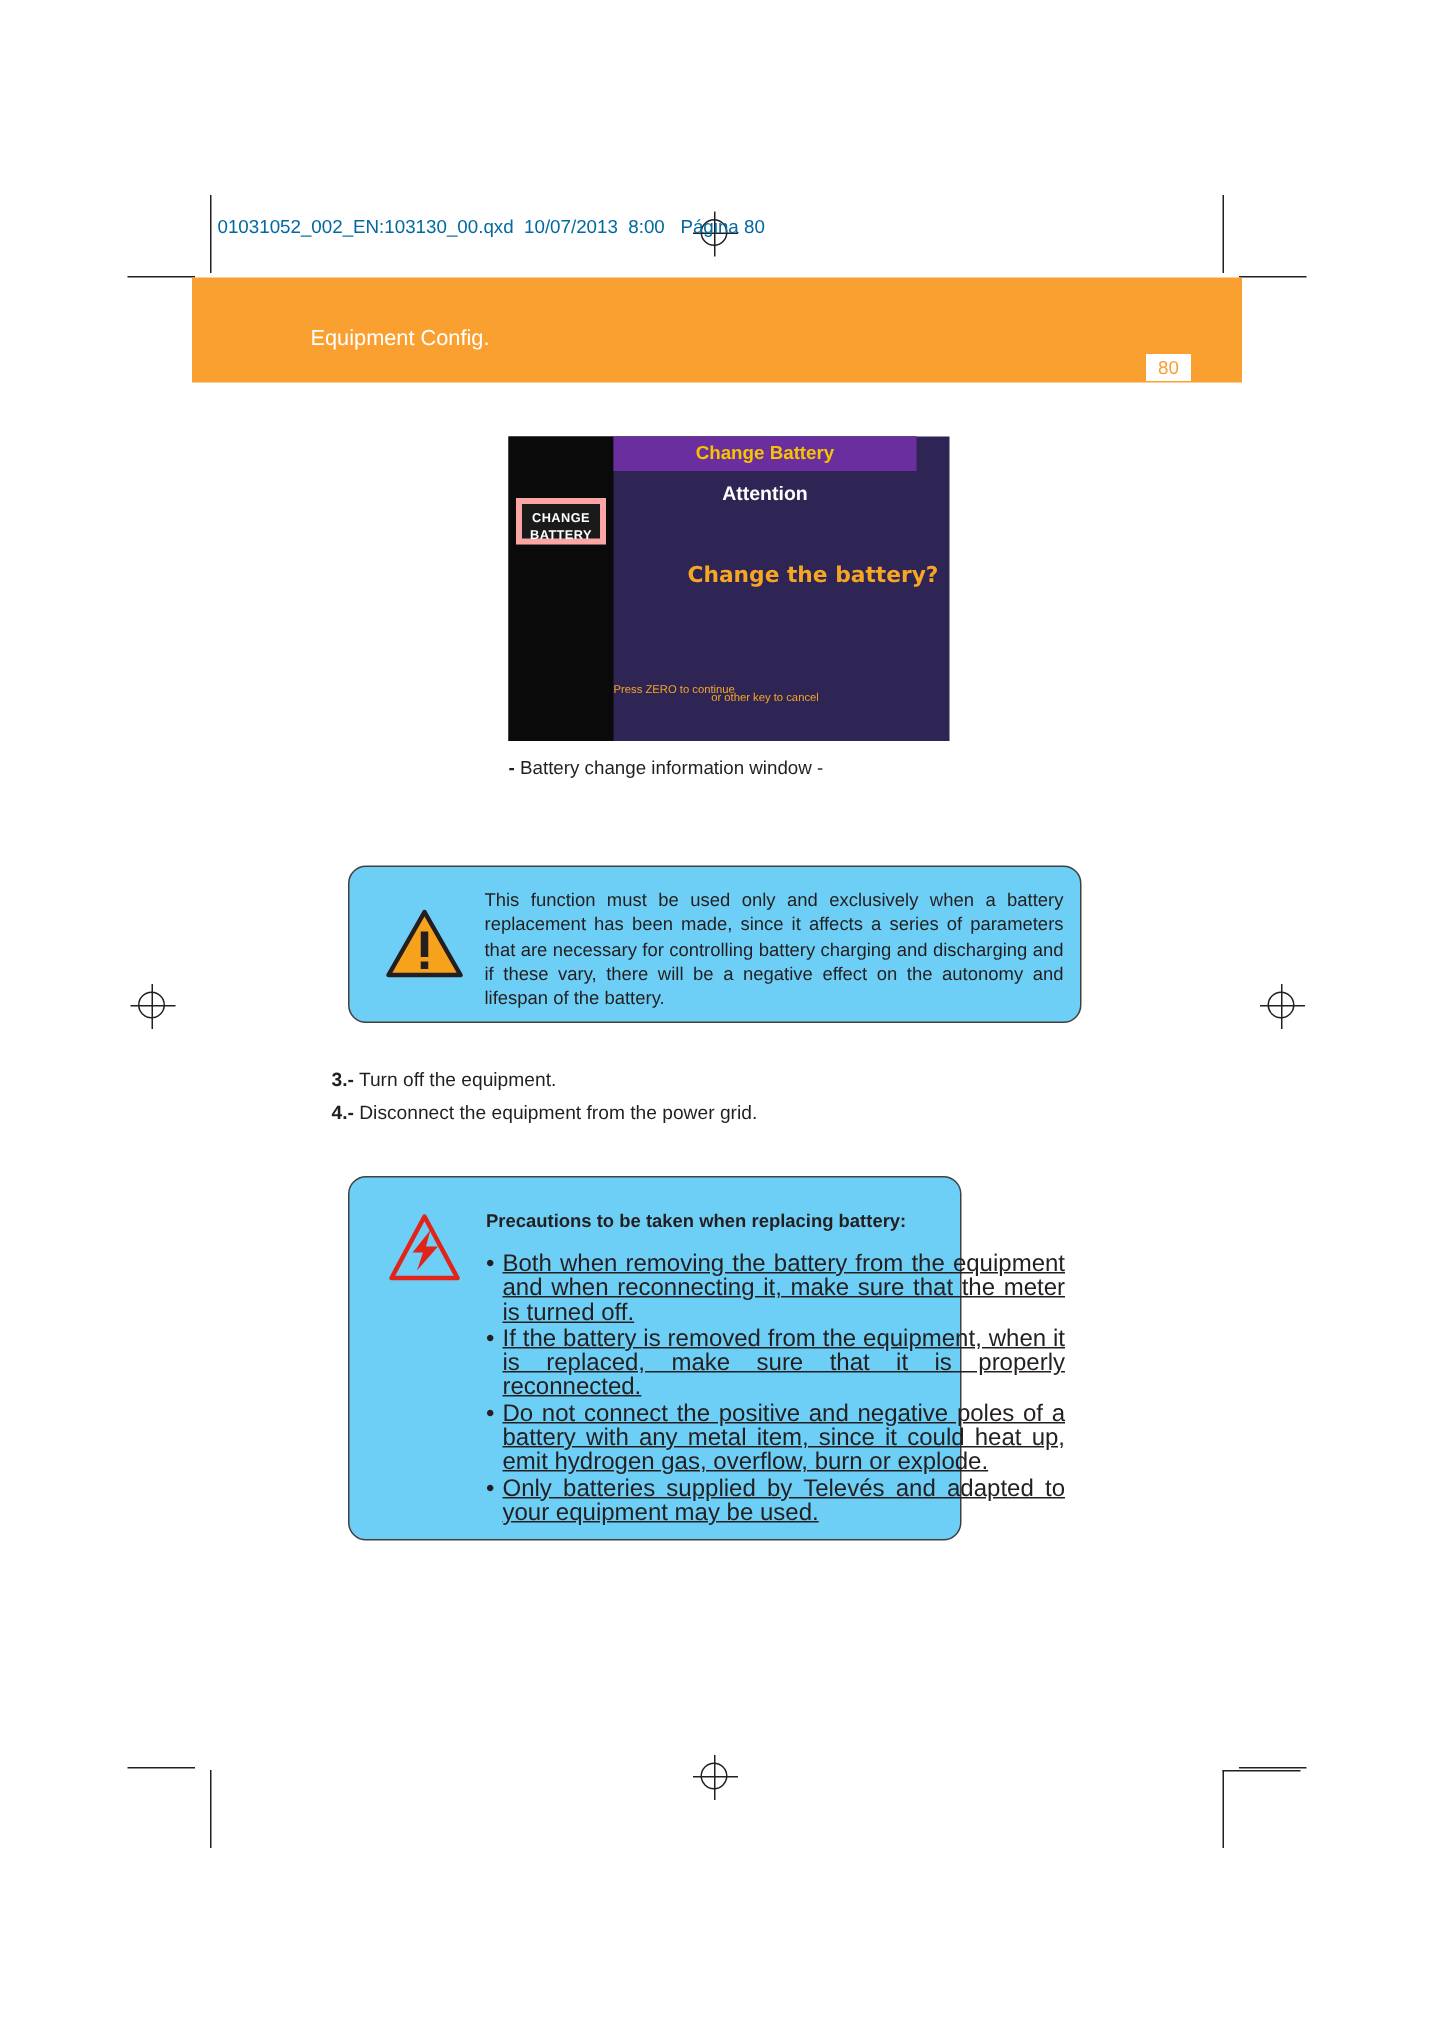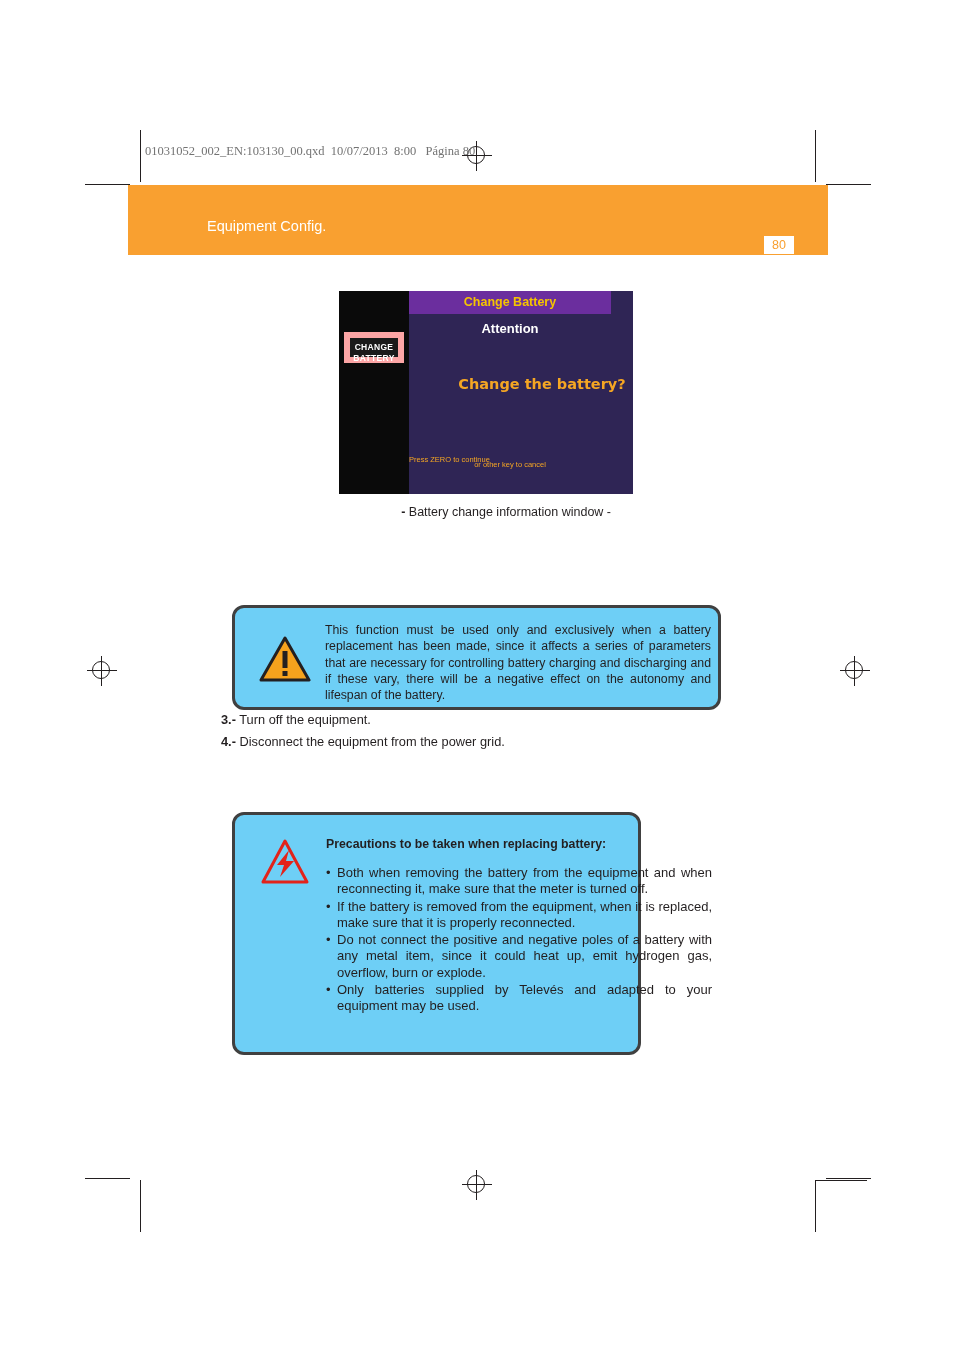--- a/index.html
+++ b/index.html
@@ -52,10 +52,10 @@
     position: absolute;
     left: 145px;
     top: 144px;
-    font-family: Liberation Serif, serif;
+    font-family: Liberation Sans, sans-serif;
     font-size: 12.5px;
     letter-spacing: 0px;
-    color: #737373;
+    color: #0369a1;
     white-space: pre;
   }
 

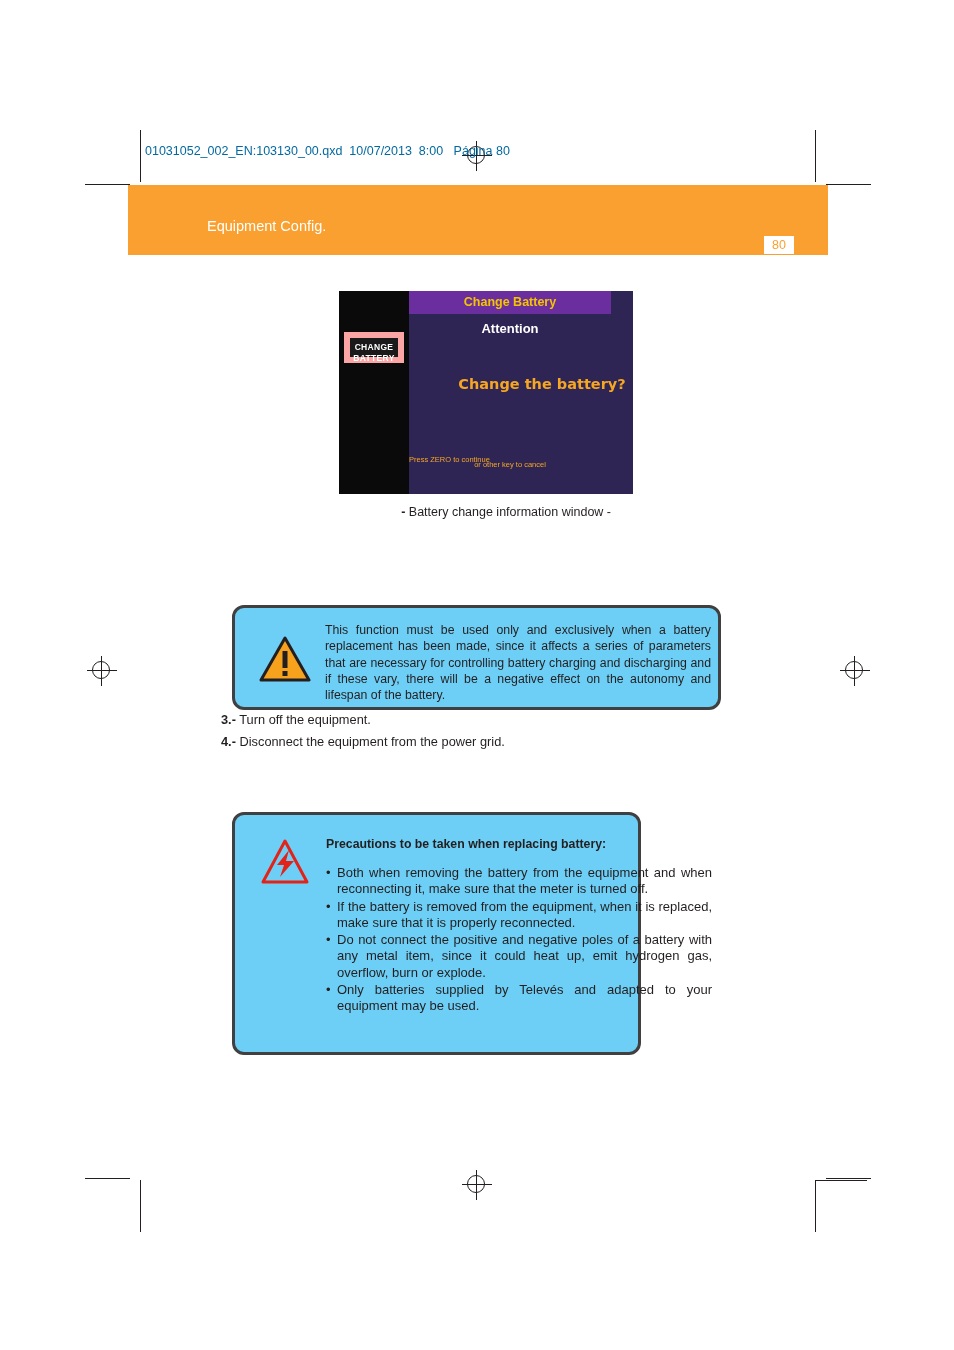--- a/index.html
+++ b/index.html
@@ -112,7 +112,7 @@
     width: 60px;
     height: 31px;
     background: #1a1a1a;
-    border: 6px solid #fca5a5;
+    border: 4px solid #fca5a5;
     box-sizing: border-box;
     color: #ffffff;
     font-size: 8.5px;

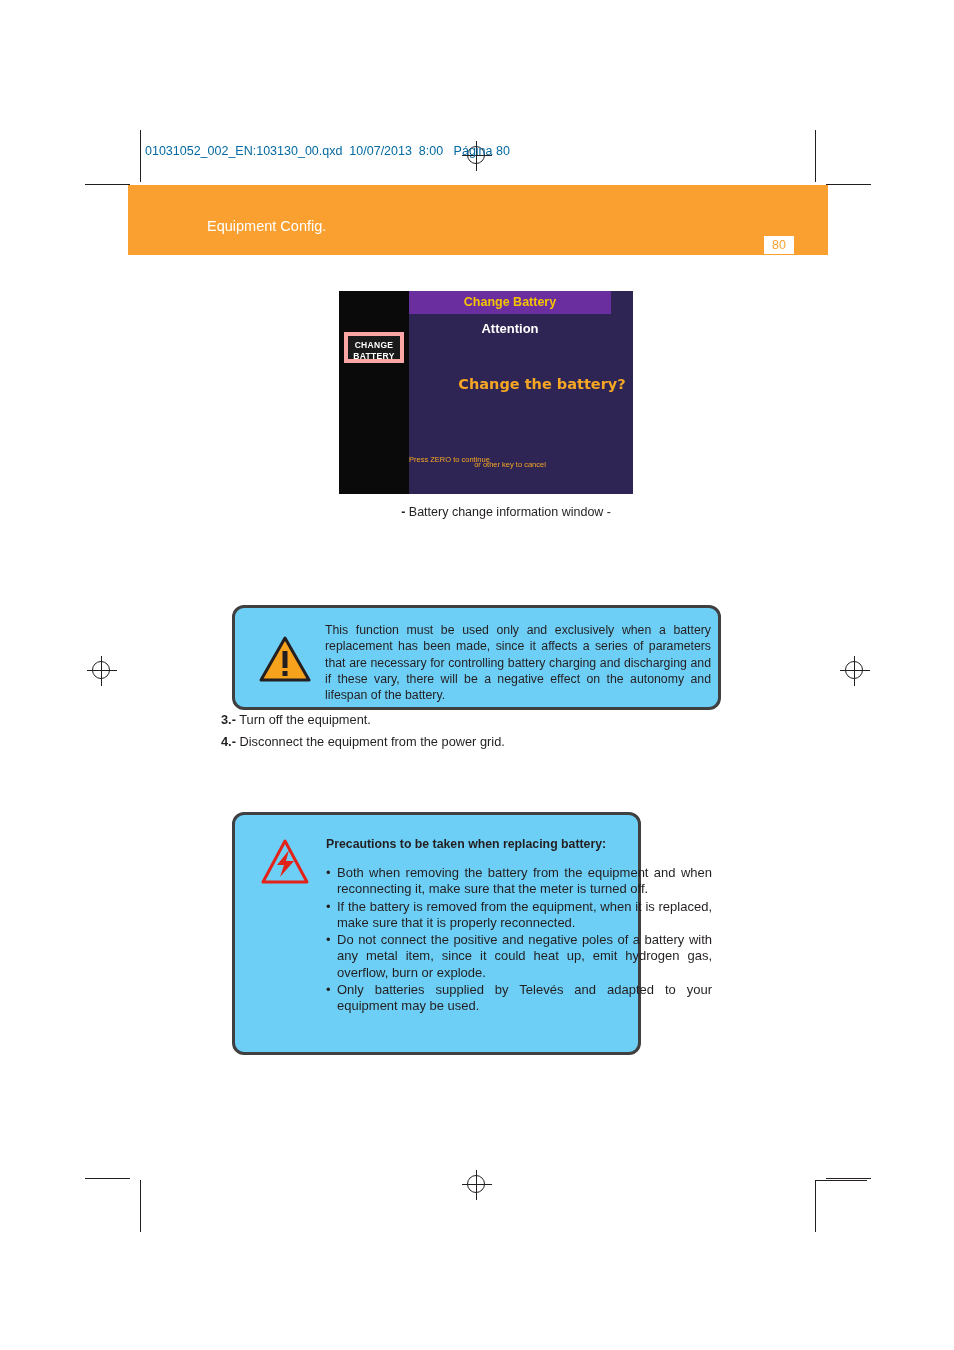--- a/index.html
+++ b/index.html
@@ -181,7 +181,7 @@
     left: 339px;
     top: 505px;
     width: 272px;
-    text-align: right;
+    text-align: left;
     font-size: 12.5px;
     color: #231f20;
     white-space: nowrap;

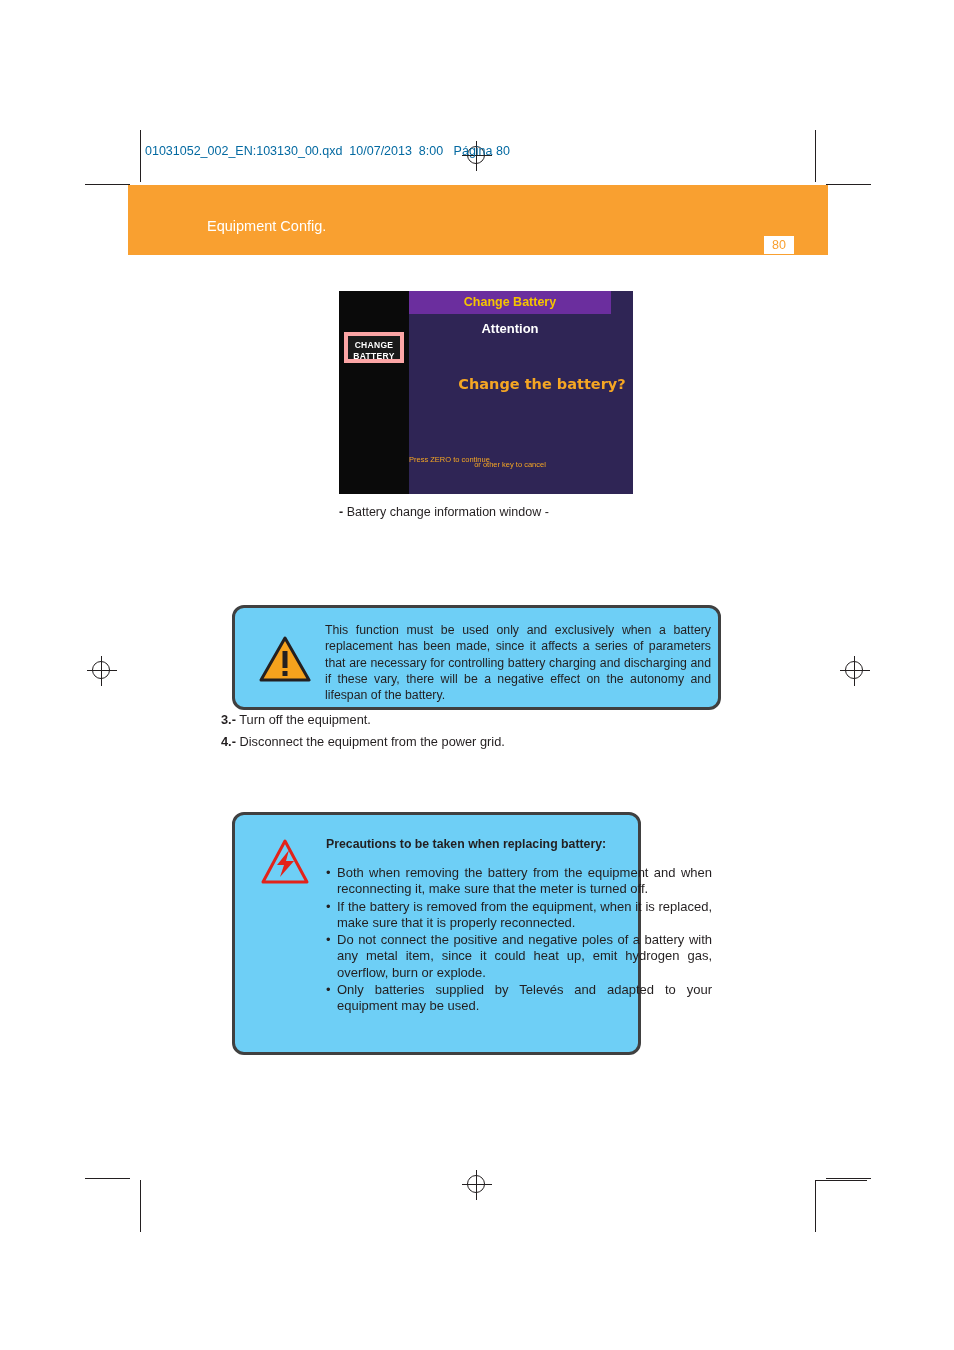--- a/index.html
+++ b/index.html
@@ -192,10 +192,9 @@
   .note-box {
     position: absolute;
     background: #6ecff6;
-    border: 3px solid #404040;
+    border: 1px solid #404040;
     border-radius: 12px;
     box-sizing: border-box;
-    margin-top: 28px;
   }
   #note-box-1 {
     left: 232px;

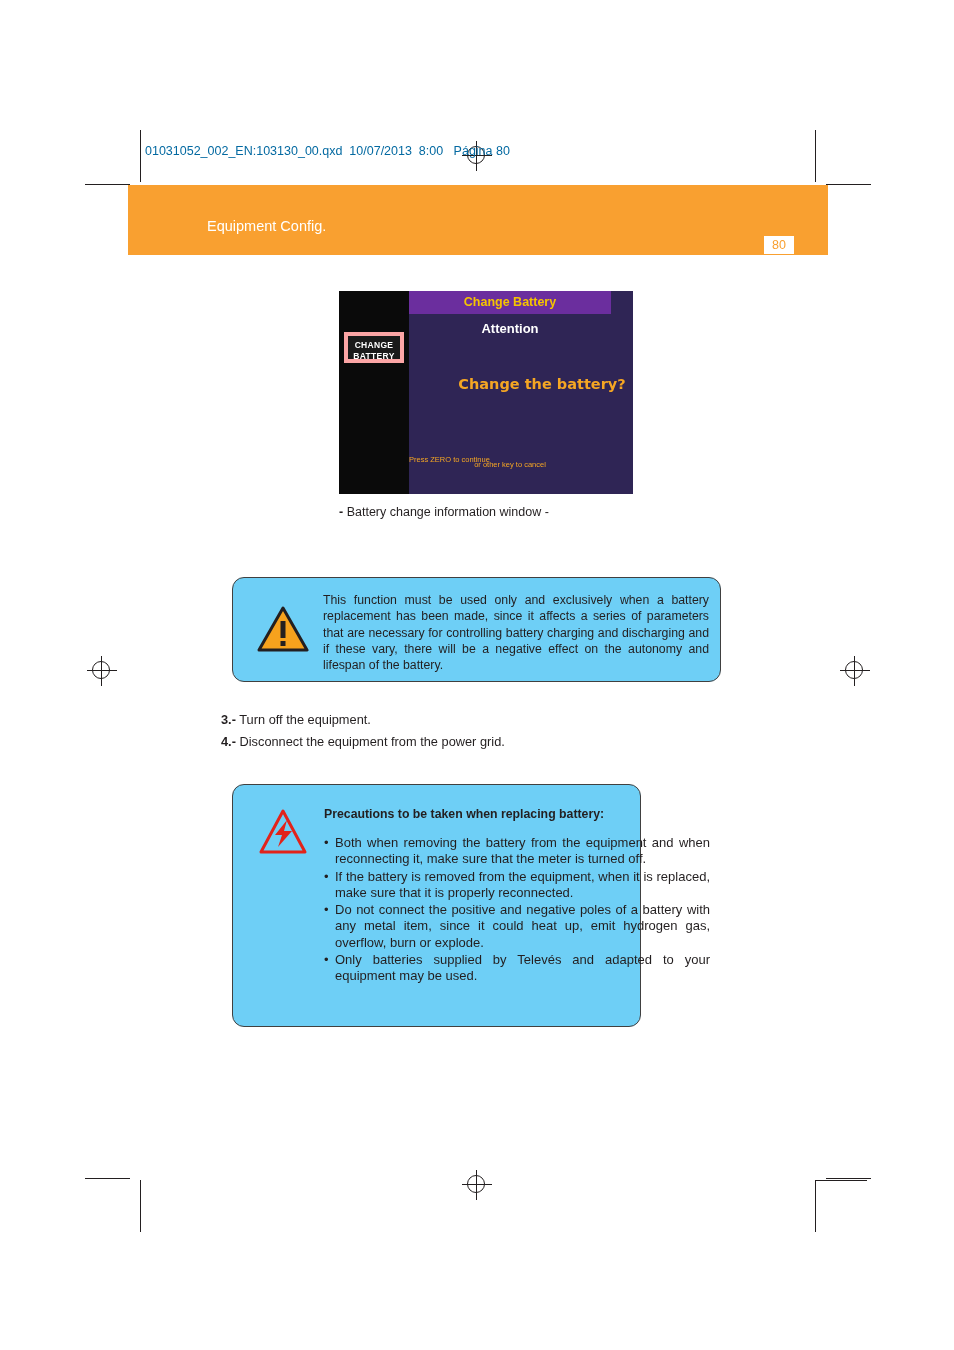--- a/index.html
+++ b/index.html
@@ -240,10 +240,11 @@
   .bullets li {
     position: relative;
     padding-left: 11px;
-    font-size: 13px;
+    font-size: 16px;
     line-height: 16.3px;
     text-align: justify;
     margin-bottom: 1px;
+    text-decoration: underline;
   }
   .bullets li::before {
     content: "\2022";

